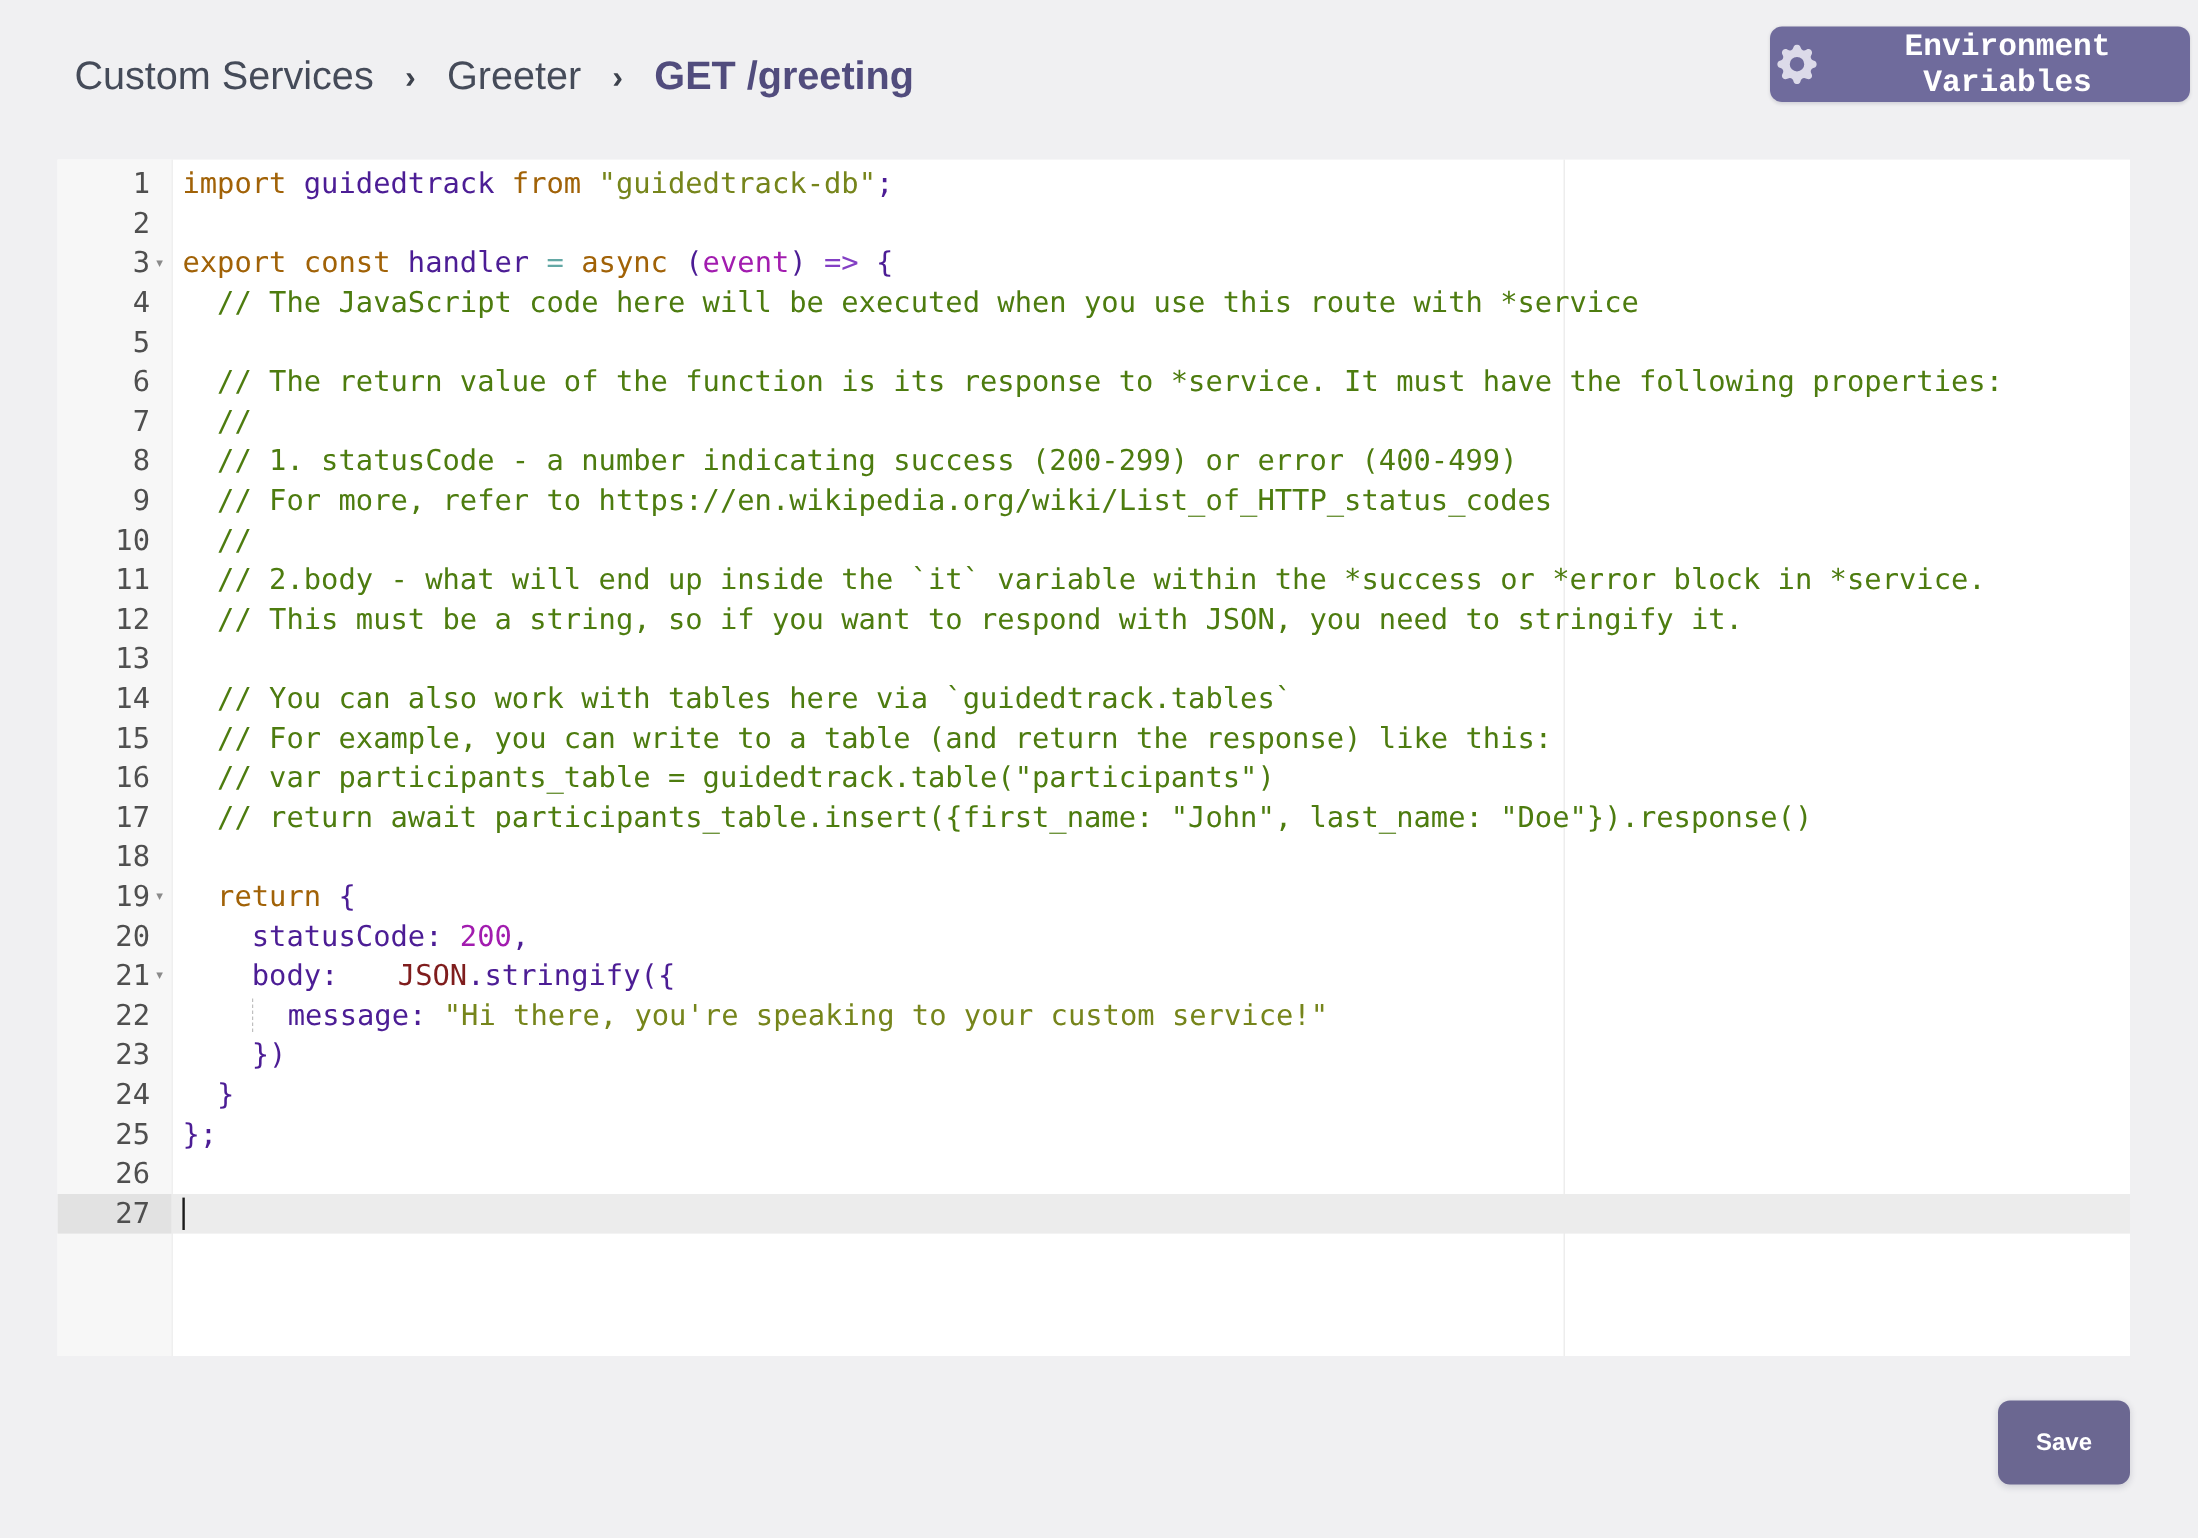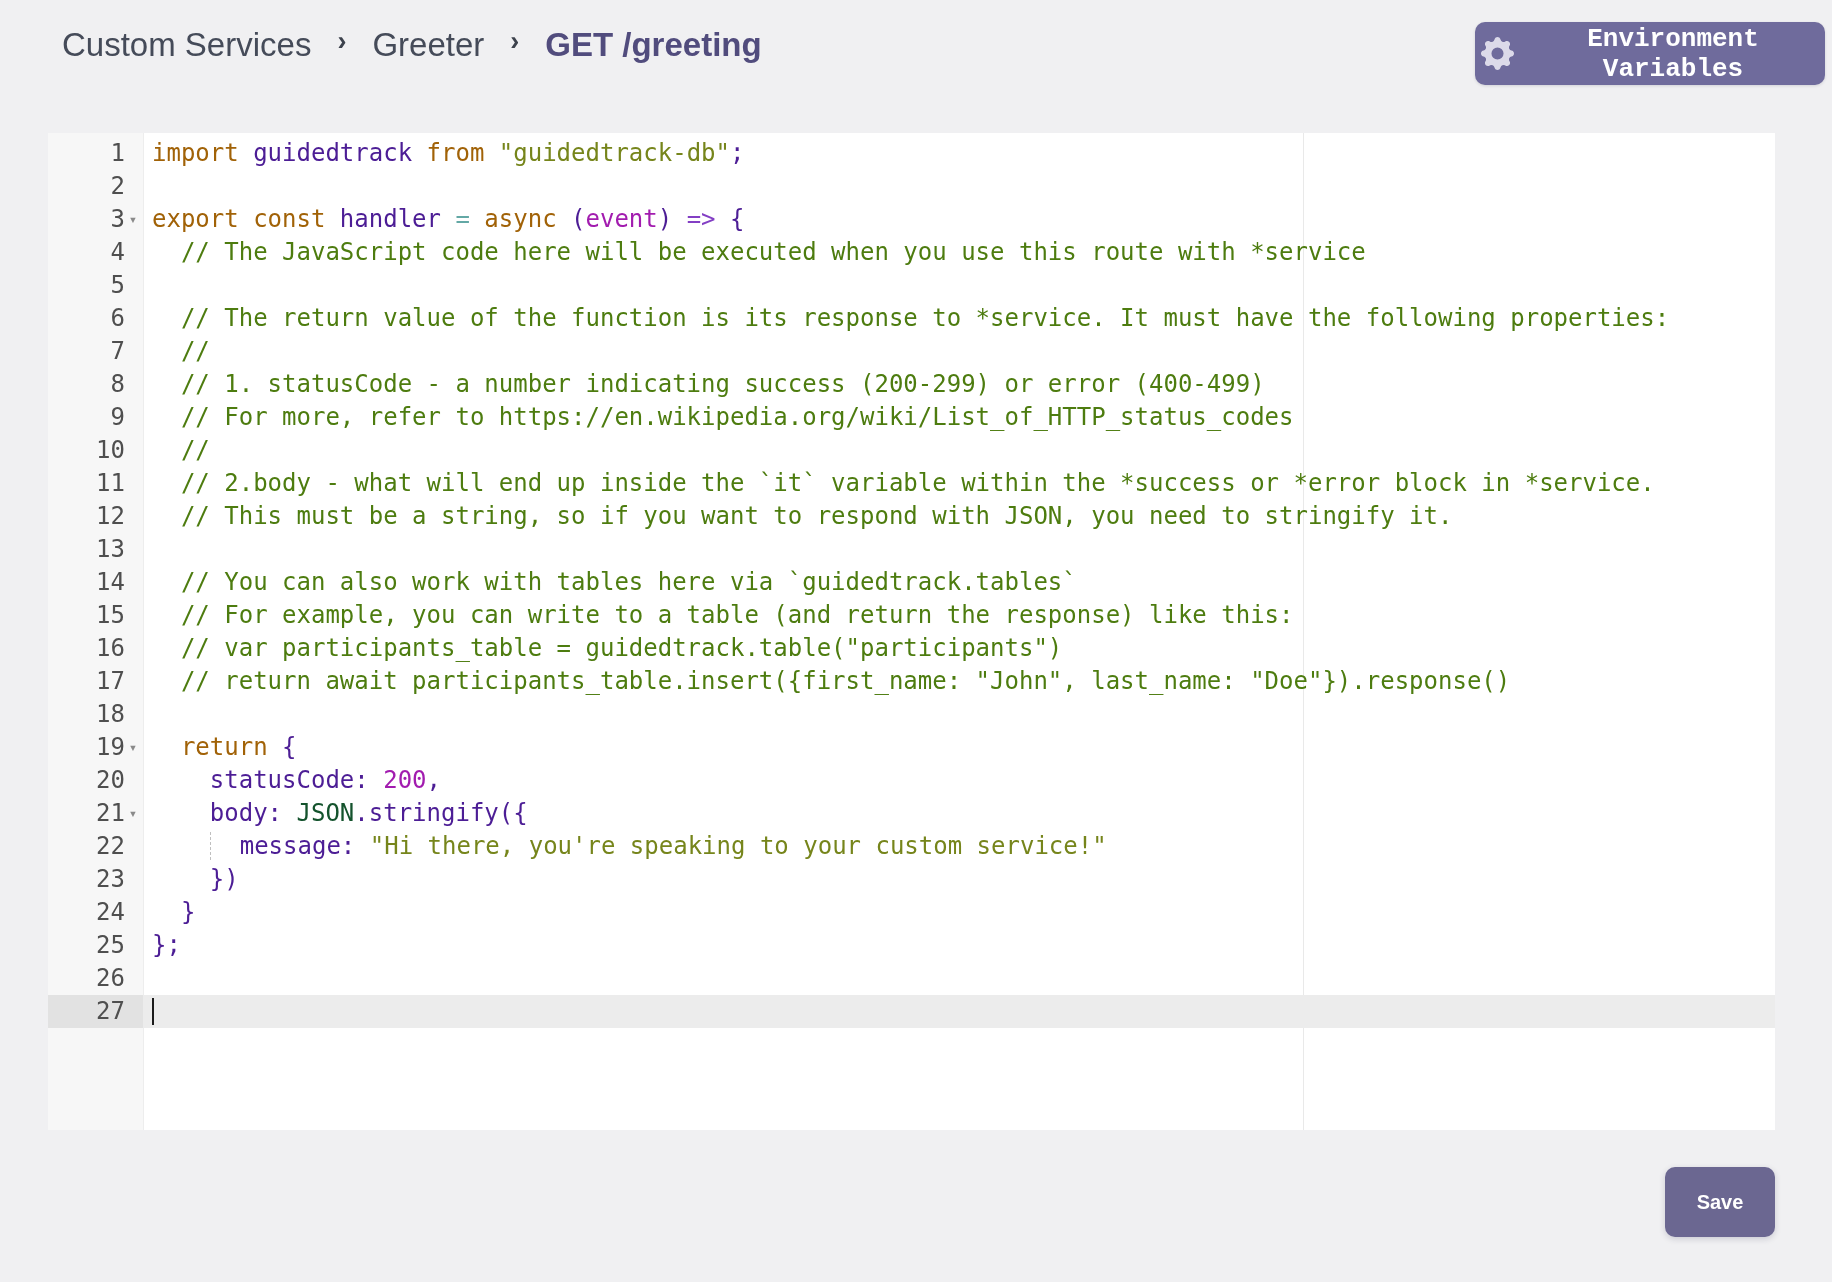--- a/index.html
+++ b/index.html
@@ -14,7 +14,7 @@
   
   .breadcrumb {
     position:absolute; left:62px; top:26px; height:56px;
-    display:flex; align-items:flex-start; gap:26px;
+    display:flex; align-items:flex-end; gap:26px;
     font-size:33px; color:#454b59;
   }
   .crumb { color:#454b59; cursor:pointer; }

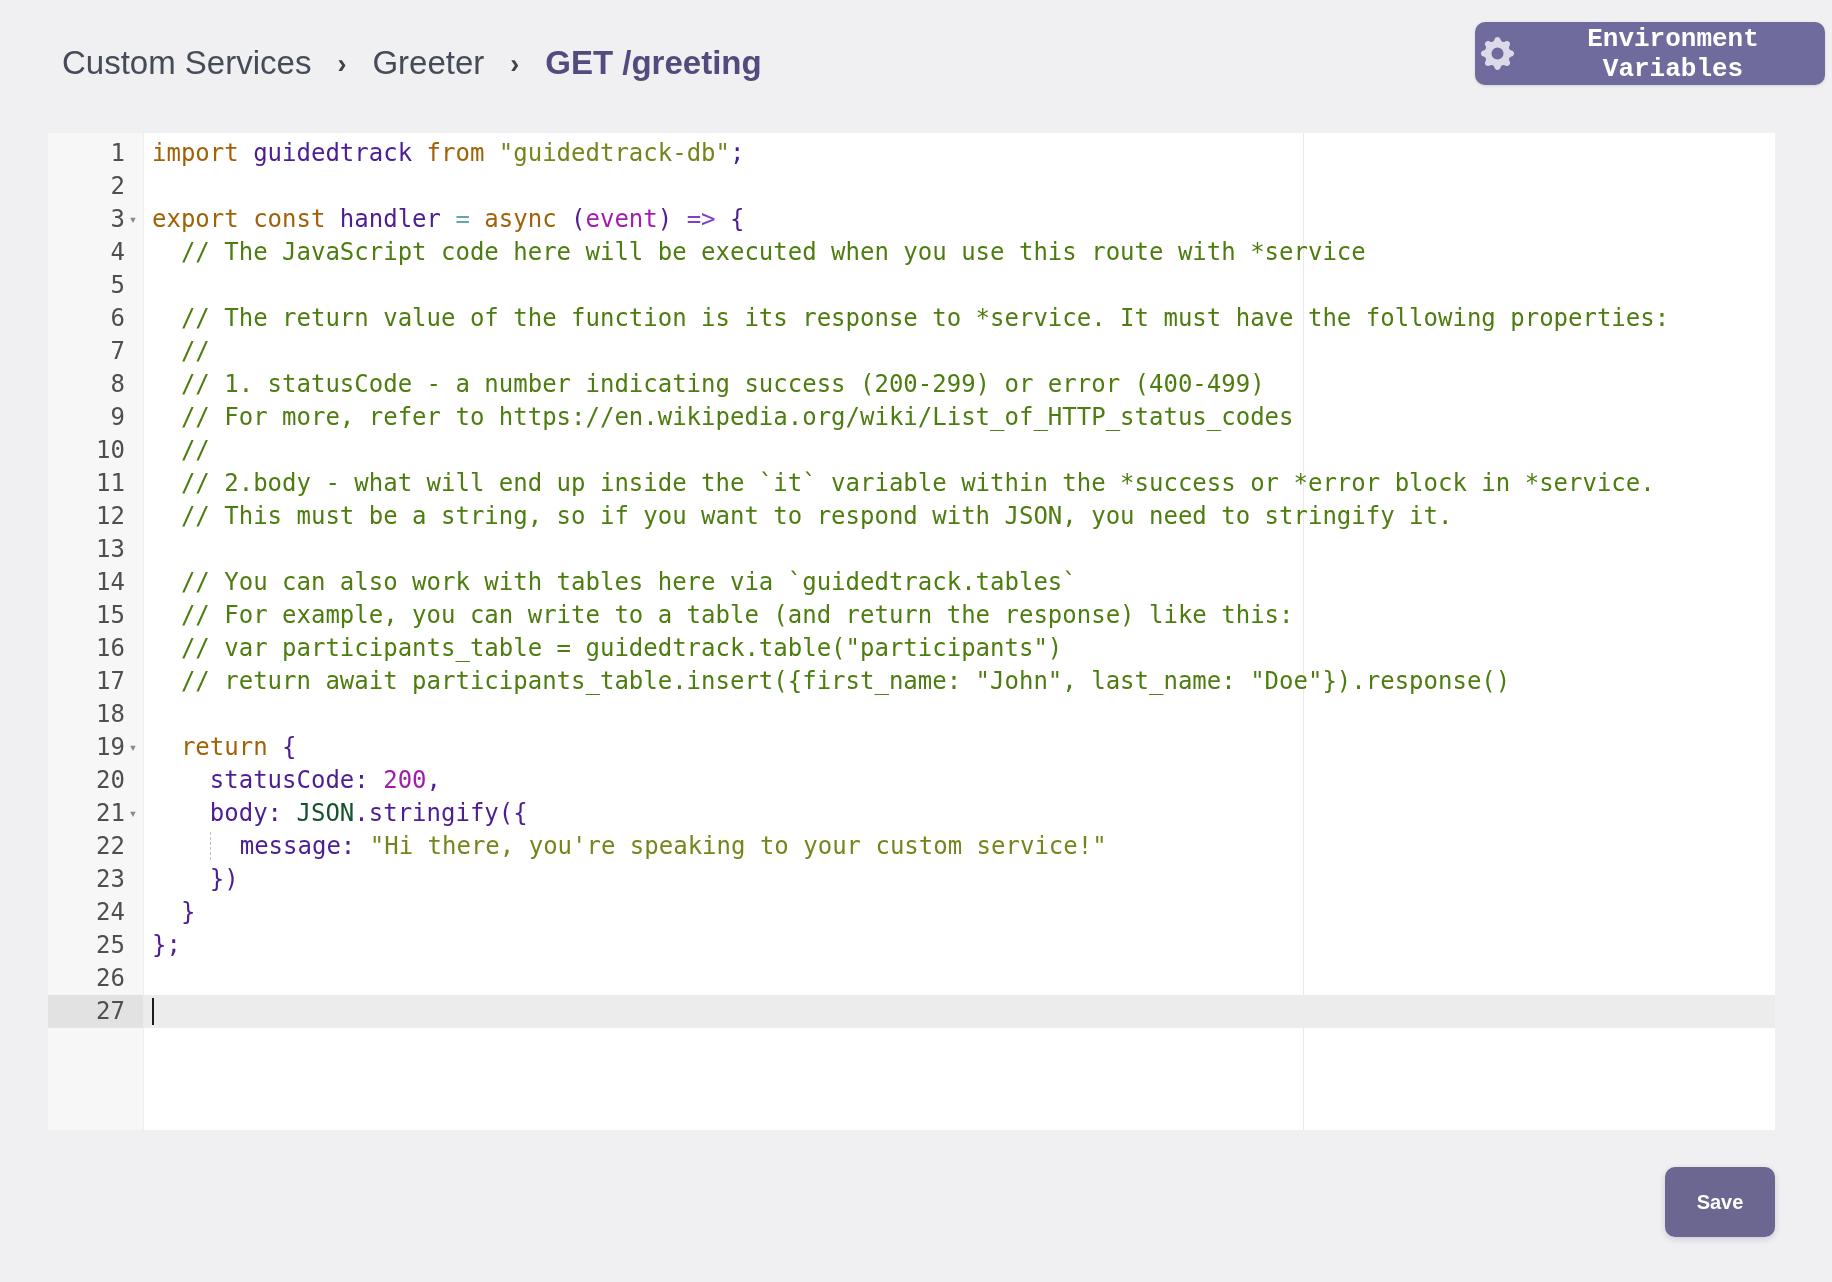--- a/index.html
+++ b/index.html
@@ -75,7 +75,7 @@
   .tok-str   { color:#76851b; }
   .tok-cm    { color:#4d7c0f; }
   .tok-num   { color:#a21caf; }
-  .tok-err   { color:#14532d; }
+  .tok-err   { color:#7f1d1d;margin-left:35px; }
   .tok-guide { border-left:1px dashed #bfbfbf; }
 
   .cursor {

